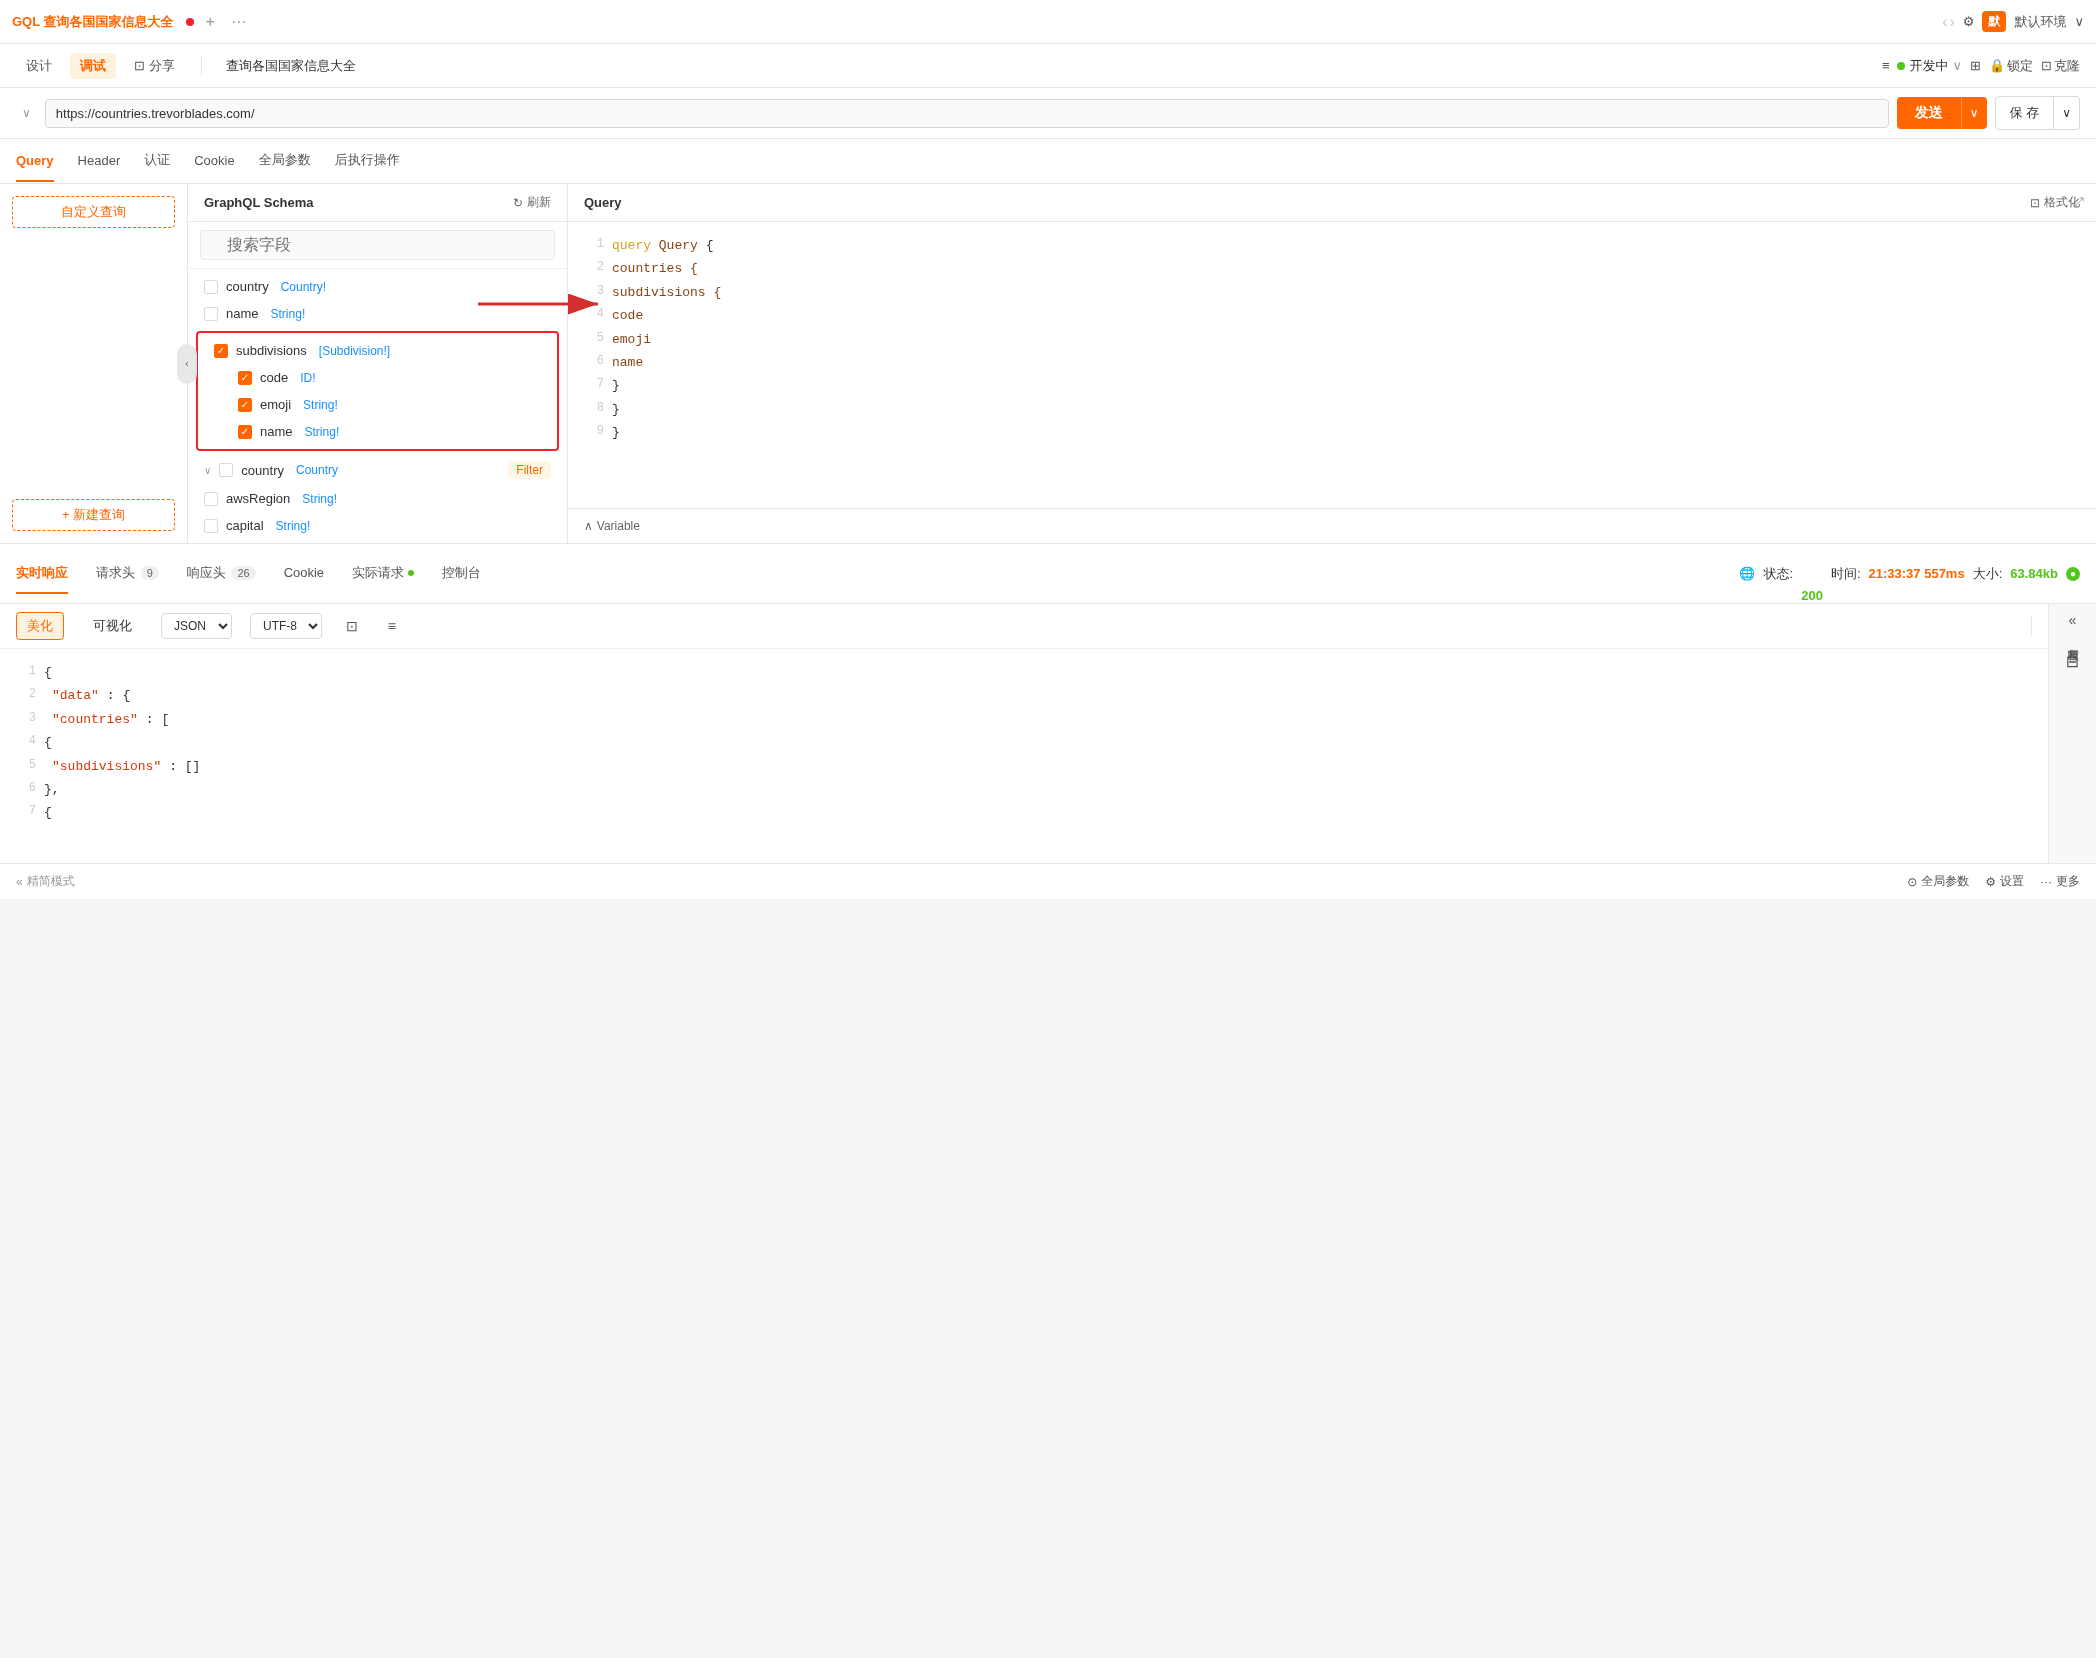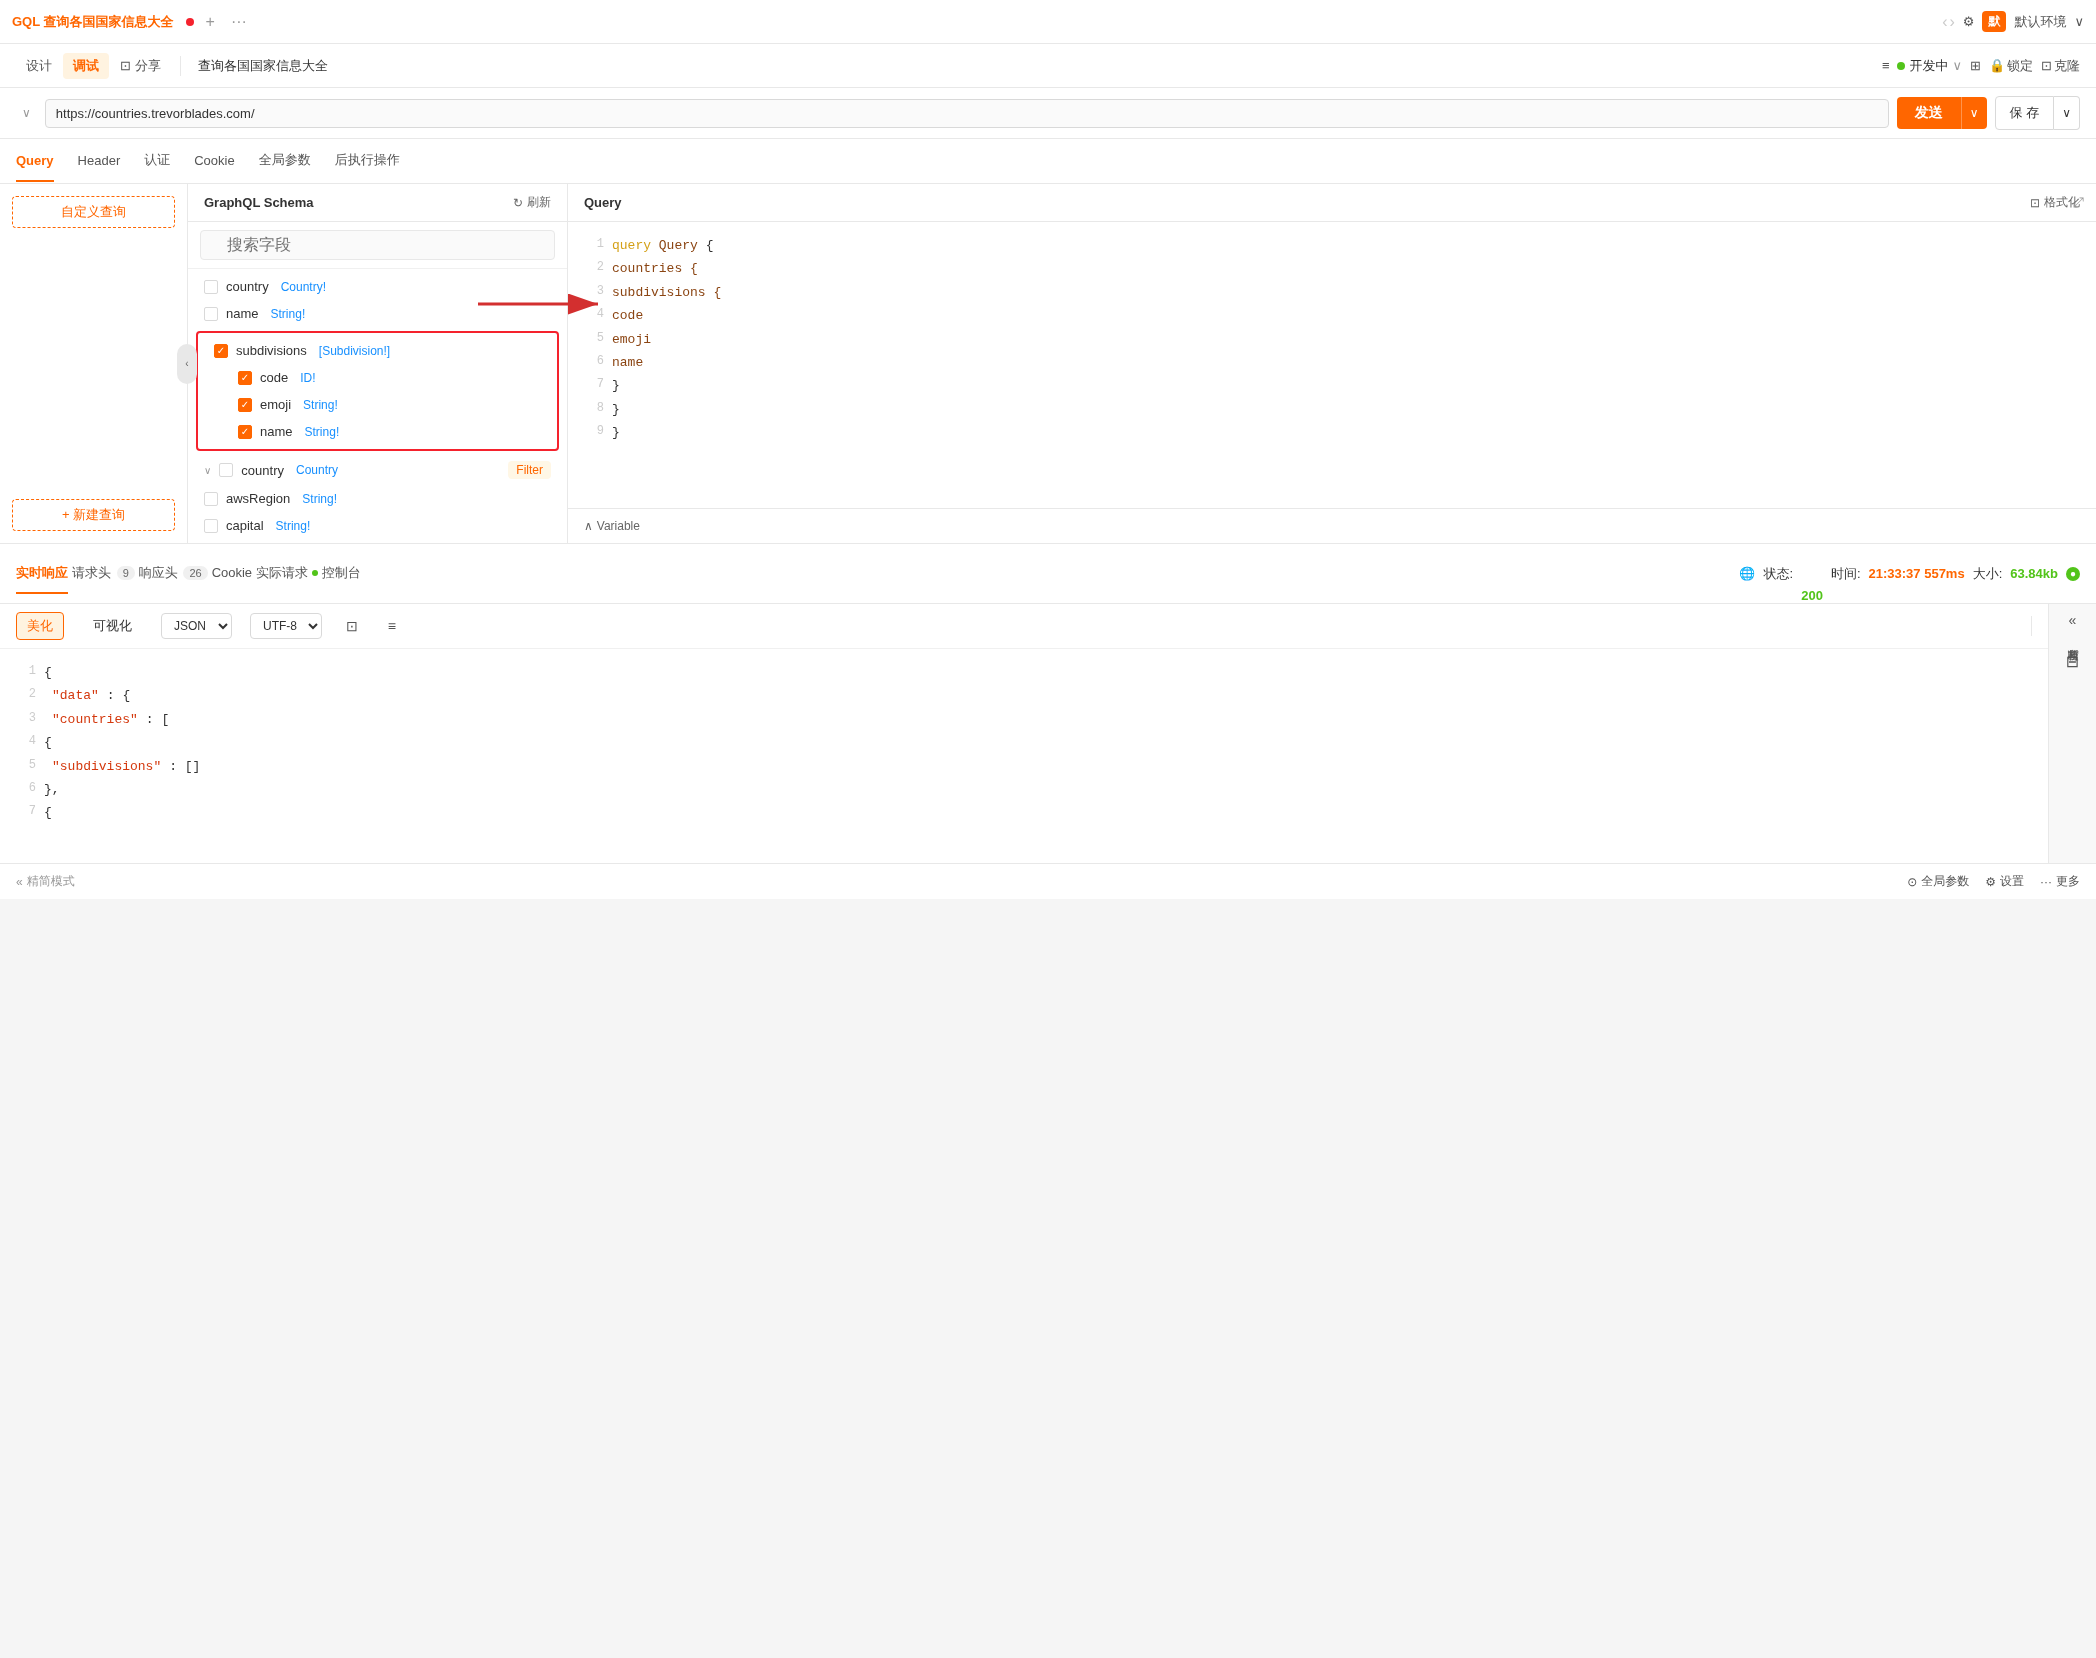--- a/index.html
+++ b/index.html
@@ -15,7 +15,7 @@
     .nav-arrow { color: #ccc; font-size: 16px; cursor: pointer; }
 
     
-    .toolbar { display: flex; align-items: center; background: #fff; border-bottom: 1px solid #e8e8e8; padding: 0 16px; height: 44px; gap: 1px; }
+    .toolbar { display: flex; align-items: center; background: #fff; border-bottom: 1px solid #e8e8e8; padding: 0 16px; height: 44px; gap: 8px; }
     .toolbar-btn { padding: 4px 10px; border-radius: 4px; border: none; background: transparent; cursor: pointer; font-size: 13px; color: #555; }
     .toolbar-btn.active { background: #fff3e0; color: #f60; font-weight: 600; }
     .toolbar-divider { width: 1px; height: 20px; background: #e8e8e8; margin: 0 8px; }

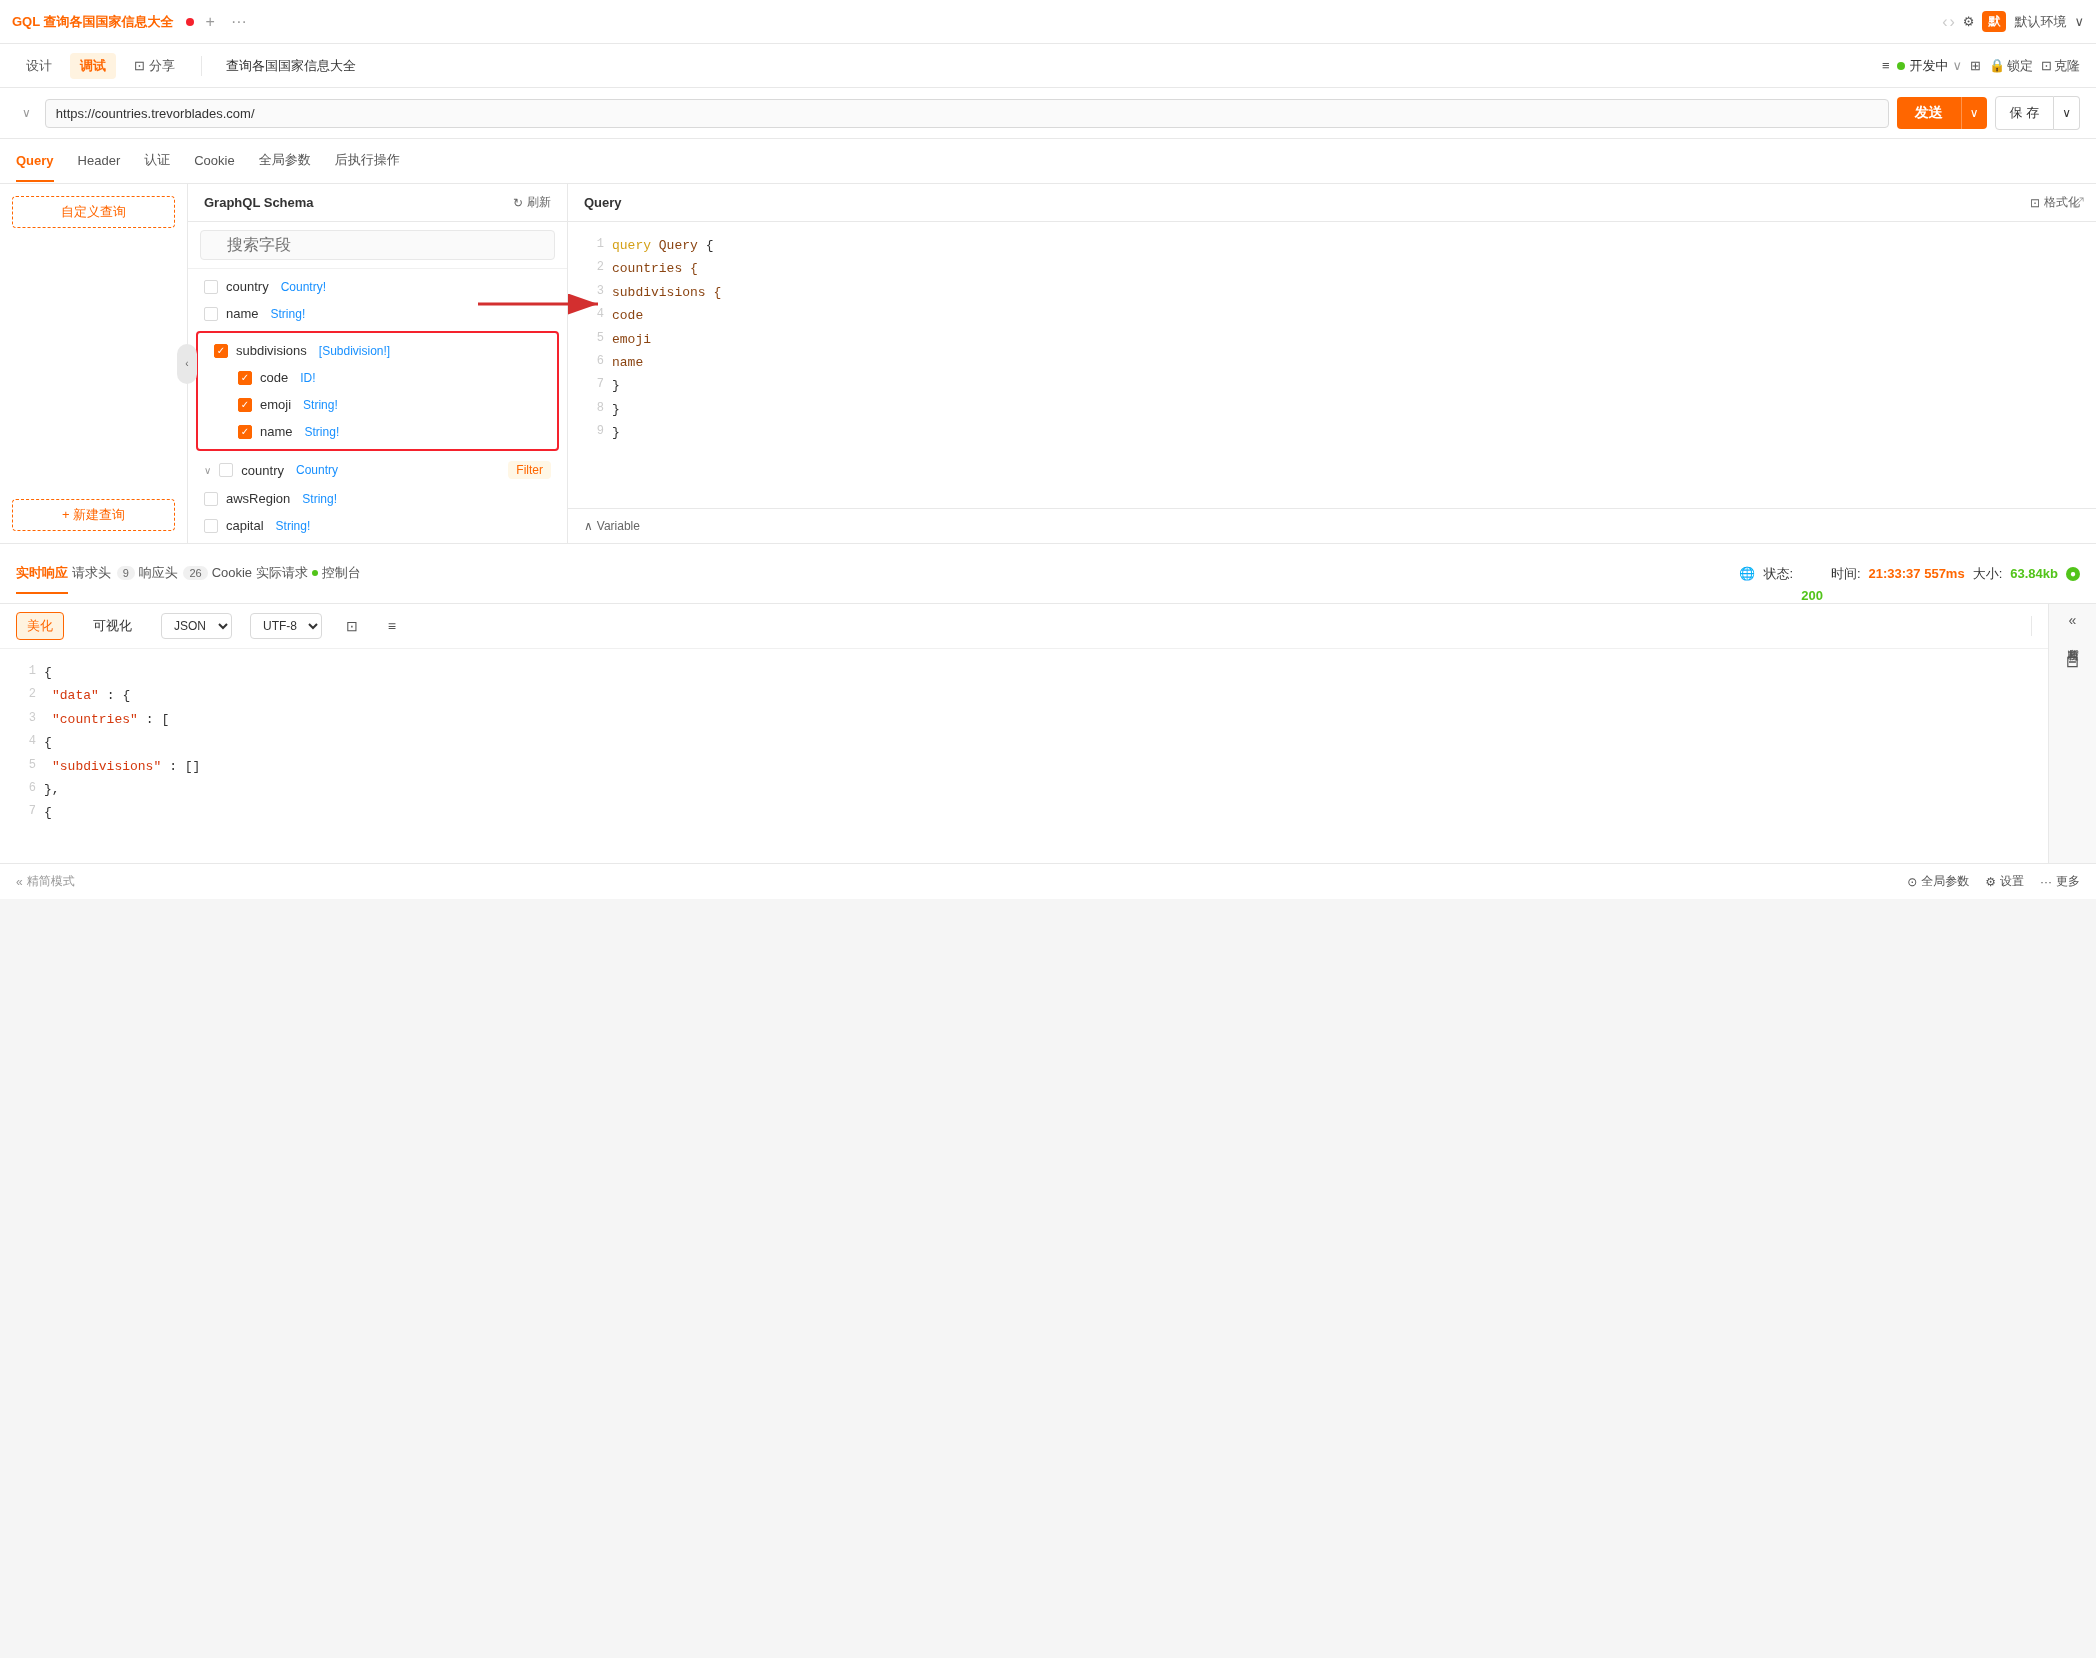--- a/index.html
+++ b/index.html
@@ -78,7 +78,7 @@
 
     
     .response-area { background: #fff; border-top: 1px solid #e8e8e8; display: flex; flex-direction: column; height: 320px; }
-    .response-tabs { display: flex; align-items: center; padding: 0 16px; border-bottom: 1px solid #e8e8e8; gap: 4px; }
+    .response-tabs { display: flex; align-items: center; padding: 0 16px; border-bottom: 1px solid #e8e8e8; gap: 28px; }
     .response-tab { padding: 10px 0; font-size: 13px; color: #555; cursor: pointer; border-bottom: 2px solid transparent; }
     .response-tab.active { color: #f60; border-bottom: 2px solid #f60; font-weight: 600; }
     .response-tab-badge { background: #f0f0f0; color: #666; border-radius: 10px; padding: 1px 6px; font-size: 11px; margin-left: 2px; }

